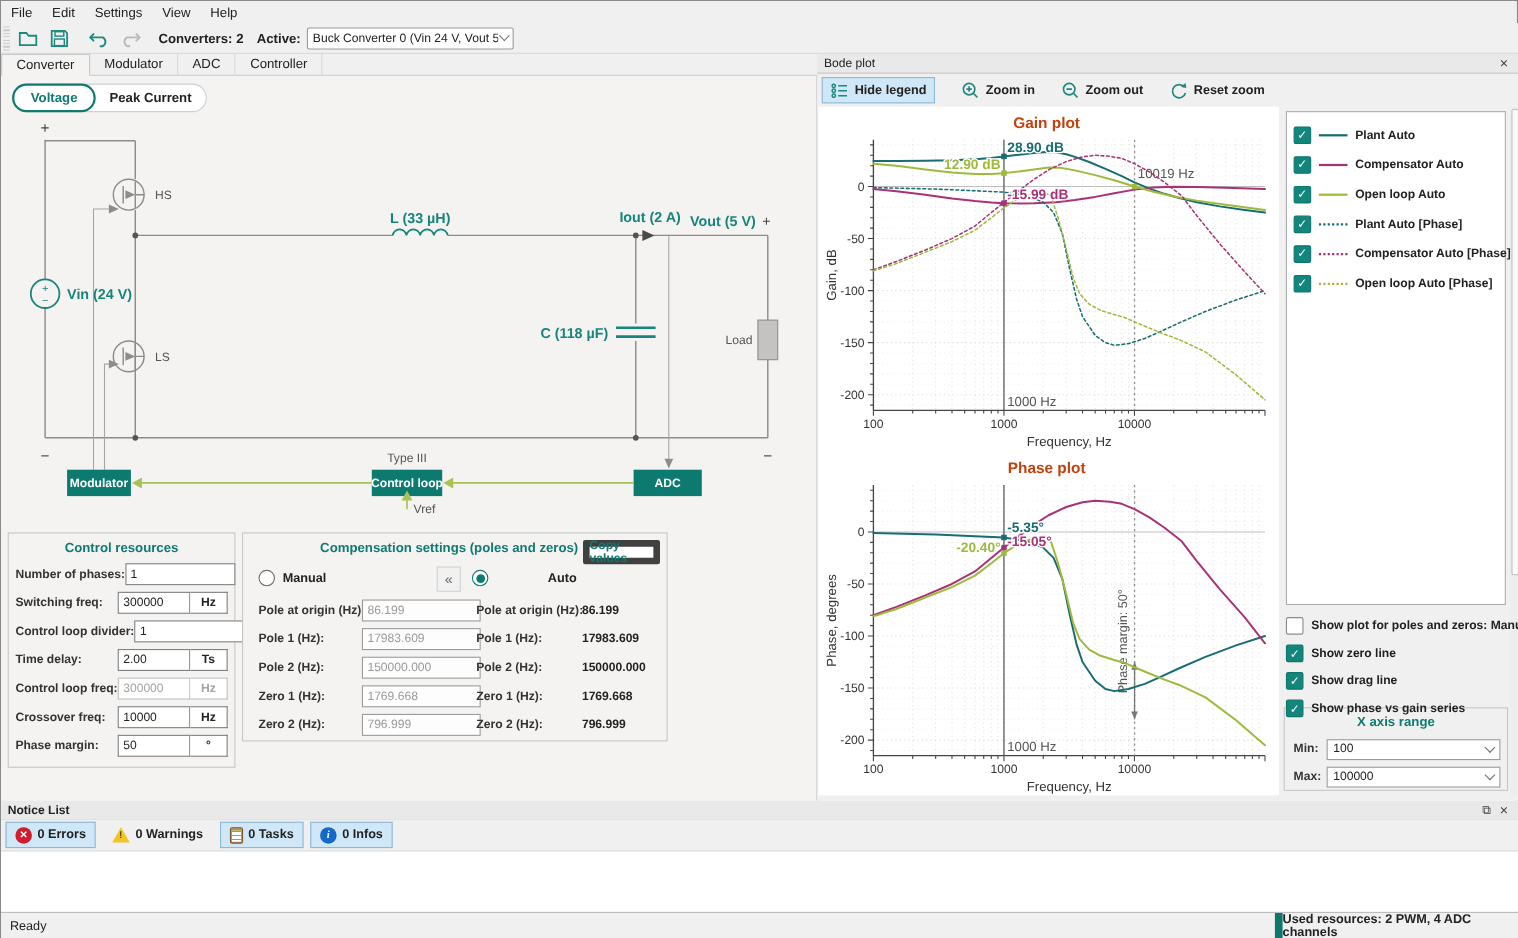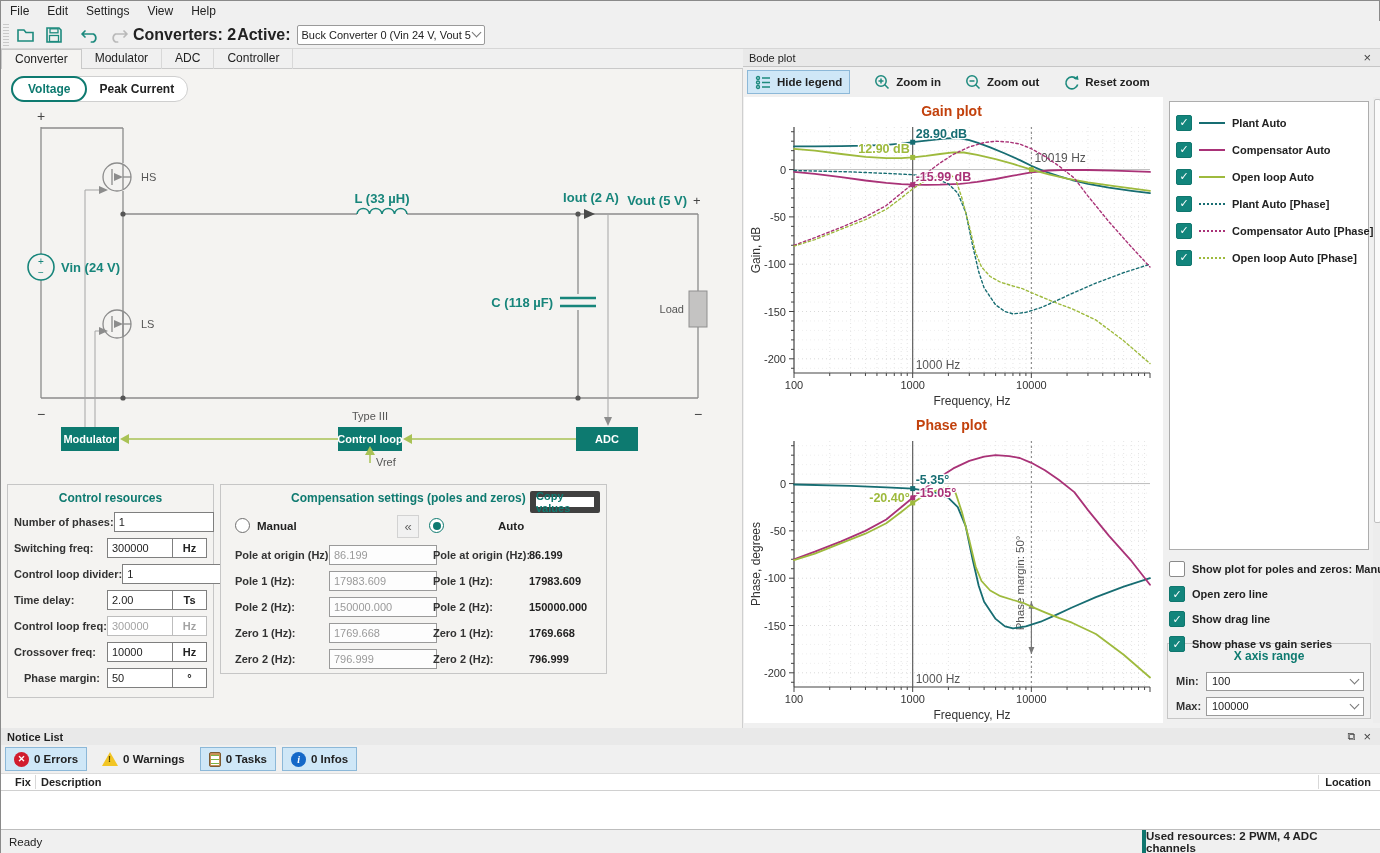--- a/index.html
+++ b/index.html
@@ -15,7 +15,7 @@
   #toolbar { position:absolute; left:0; top:20px; width:1380px; height:28px; background:#f0f0f0; border-bottom:1px solid #d6d6d6; display:flex; align-items:center; }
   .grip { width:6px; height:22px; margin-left:2px; background-image:repeating-linear-gradient(#c9c9c9 0 1px, transparent 1px 3px); background-size:1px 100%; background-repeat:repeat-x; background-position:2px 0; }
   .tb-btn { width:26px; height:24px; display:flex; align-items:center; justify-content:center; margin-left:3px; }
-  .tb-label { font-size:16px; font-weight:700; margin-left:1px; white-space:nowrap; }
+  .tb-label { font-size:12px; font-weight:700; margin-left:12px; white-space:nowrap; }
   #active-dropdown { margin-left:6px; width:188px; height:20px; background:#fff; border:1px solid #9a9a9a; border-radius:2px; display:flex; align-items:center; padding:0 4px; font-size:11px; white-space:nowrap; overflow:hidden; }
   #active-dropdown span.txt { overflow:hidden; flex:1; }
   .chev { width:7px; height:7px; border-right:1.4px solid #777; border-bottom:1.4px solid #777; transform:rotate(45deg); flex:none; margin-left:2px; margin-top:-4px; }

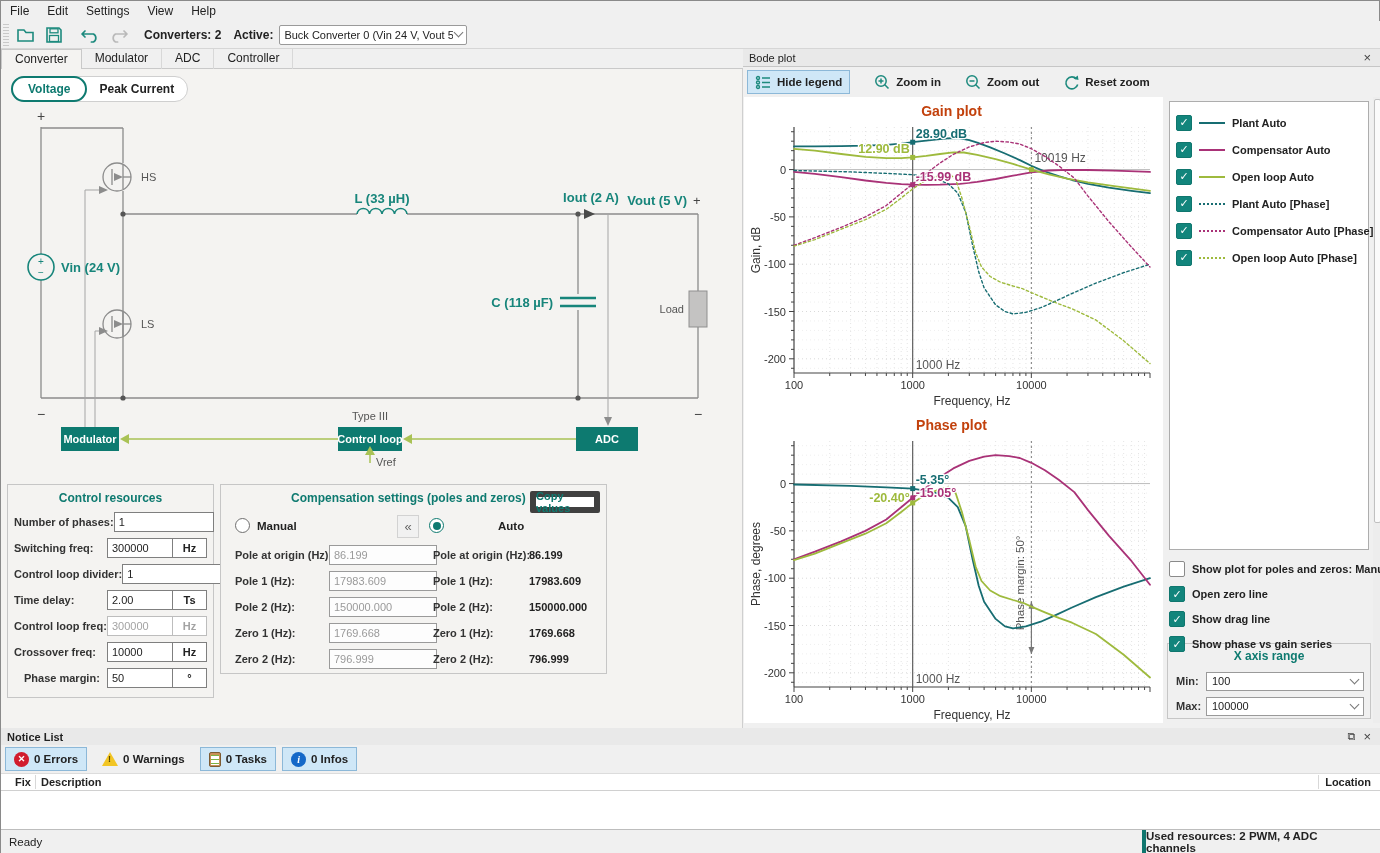--- a/index.html
+++ b/index.html
@@ -716,7 +716,7 @@
         </div>
         <div class="opt-item" style="top: 487px;">
           <span class="cb on">✓</span>
-          <span class="opt-label">Open zero line</span>
+          <span class="opt-label">Show zero line</span>
         </div>
         <div class="opt-item" style="top: 512px;">
           <span class="cb on">✓</span>

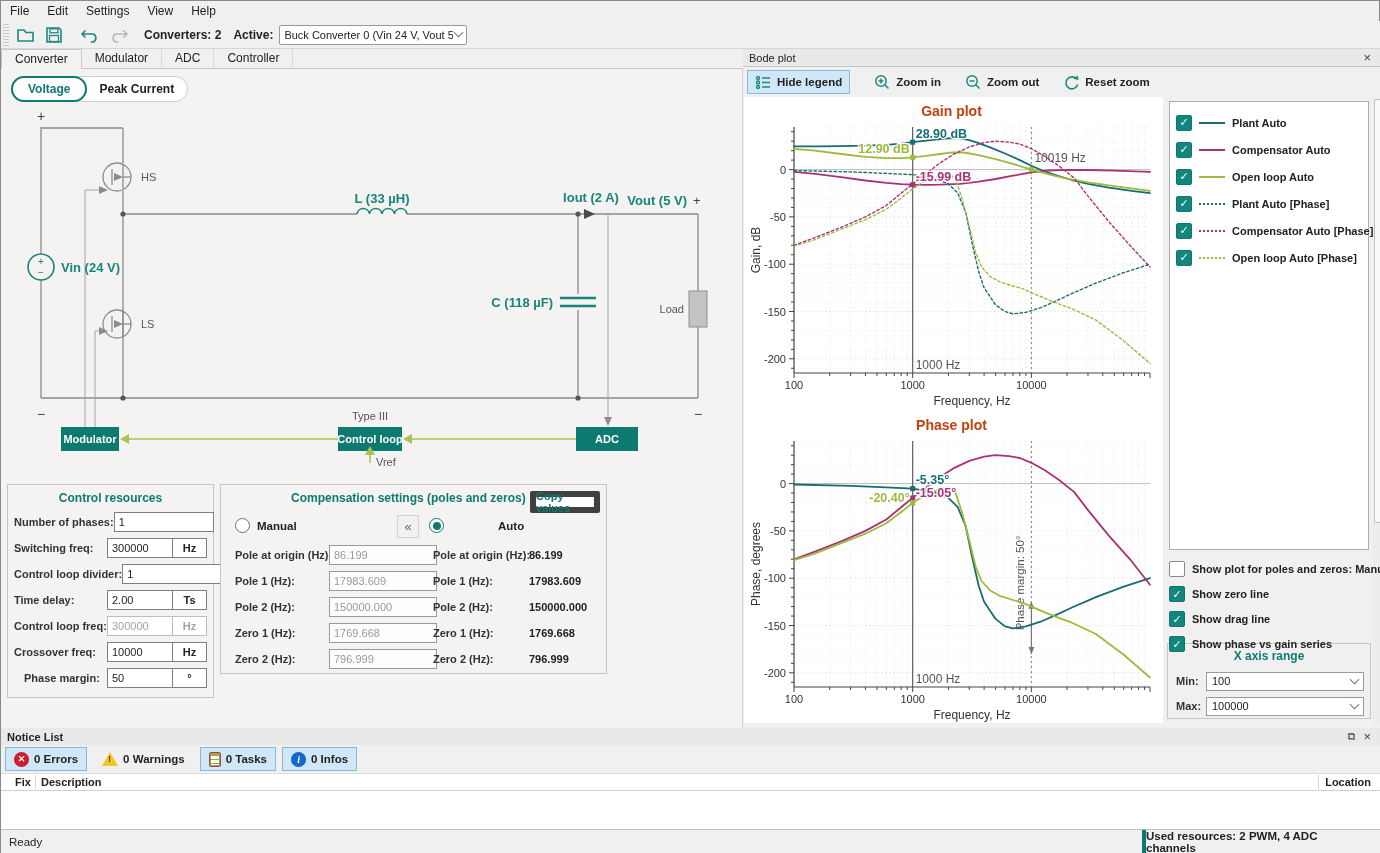--- a/index.html
+++ b/index.html
@@ -289,7 +289,7 @@
             <div class="funit">Hz</div>
           </div>
       </div>
-      <div class="prow" style="top:182px;margin-left:10px;">
+      <div class="prow" style="top:182px;">
         <span class="plabel">Phase margin:</span>
         <div class="fgroup">
             <div class="fval">50</div>

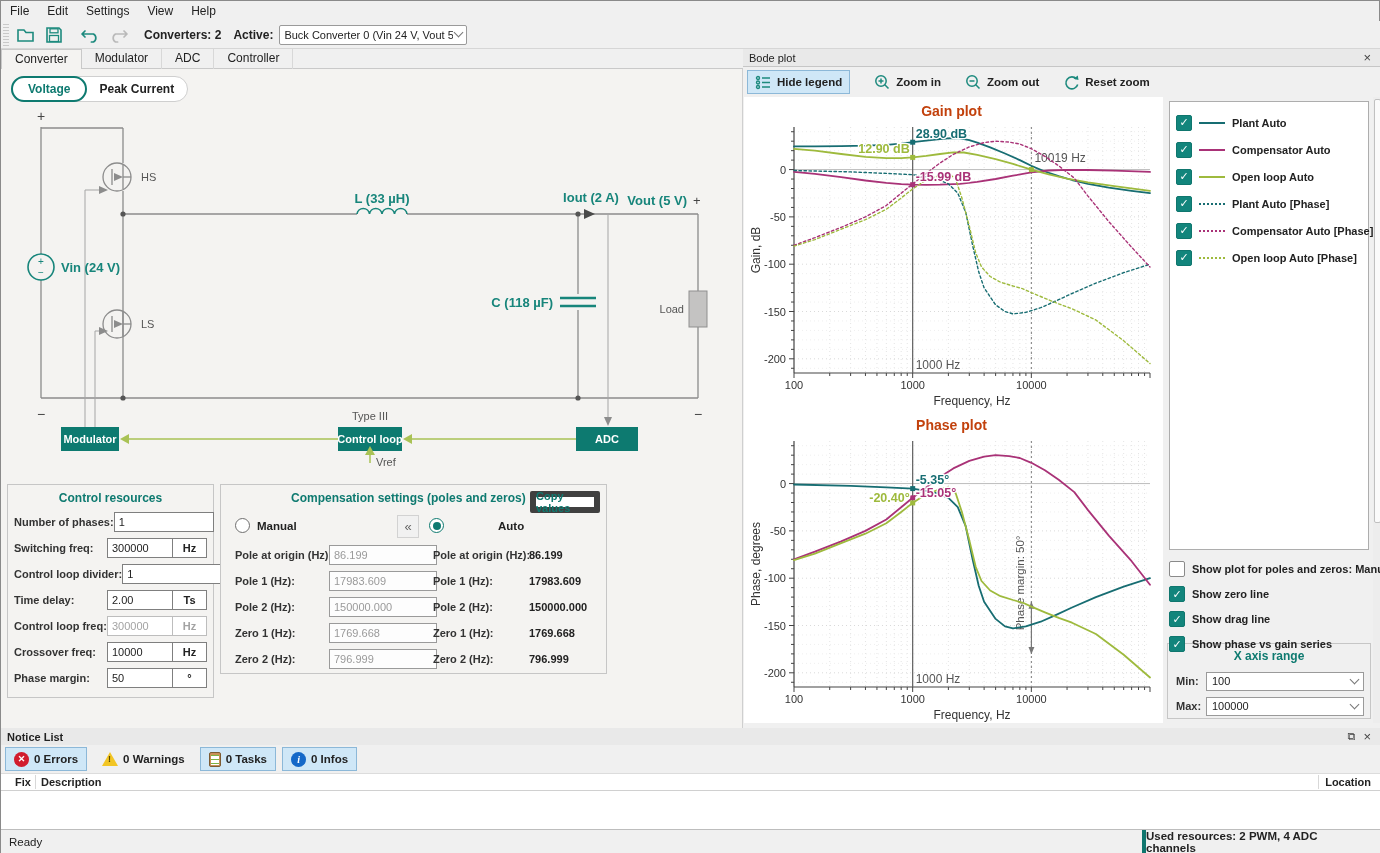--- a/index.html
+++ b/index.html
@@ -754,13 +754,6 @@
           <span>0 Infos</span>
         </div>
       </div>
-    <div id="notice-tablehead">
-      <span class="abs" style="left:14px; top:2px;">Fix</span>
-      <span class="abs" style="left:40px; top:2px;">Description</span>
-      <span class="abs" style="right:10px; top:2px;">Location</span>
-      <span class="colsep" style="left:34px;"></span>
-      <span class="colsep" style="right:62px;"></span>
-    </div>
   </div>
 
   <div id="statusbar">

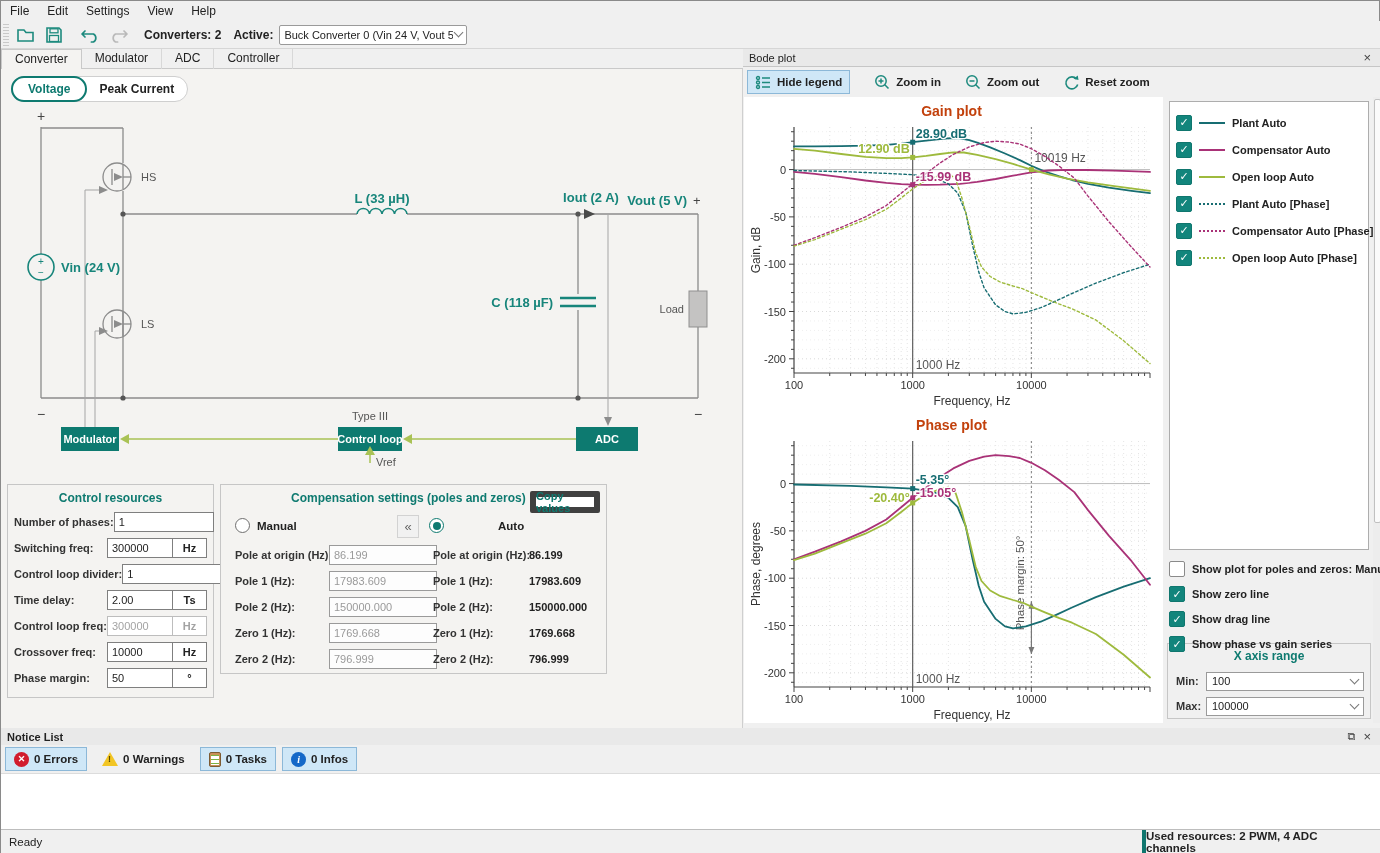--- a/index.html
+++ b/index.html
@@ -96,7 +96,7 @@
 
   
   #statusbar { position:absolute; left:0; top:828px; width:1380px; height:25px; background:#f0f0f0; border-top:1px solid #bdbdbd; font-size:11.5px; }
-  #status-right { position:absolute; right:17px; top:0; height:100%; width:222px; border-left:4px solid #0f766e; display:flex; align-items:center; justify-content:flex-end; padding-right:16px; font-weight:600; }
+  #status-right { position:absolute; right:0; top:0; height:100%; width:222px; border-left:7px solid #0f766e; display:flex; align-items:center; justify-content:flex-end; padding-right:16px; font-weight:600; }
   #status-left { position:absolute; left:8px; top:0; height:100%; display:flex; align-items:center; }
 
   svg text { font-family:"Liberation Sans",sans-serif; }

